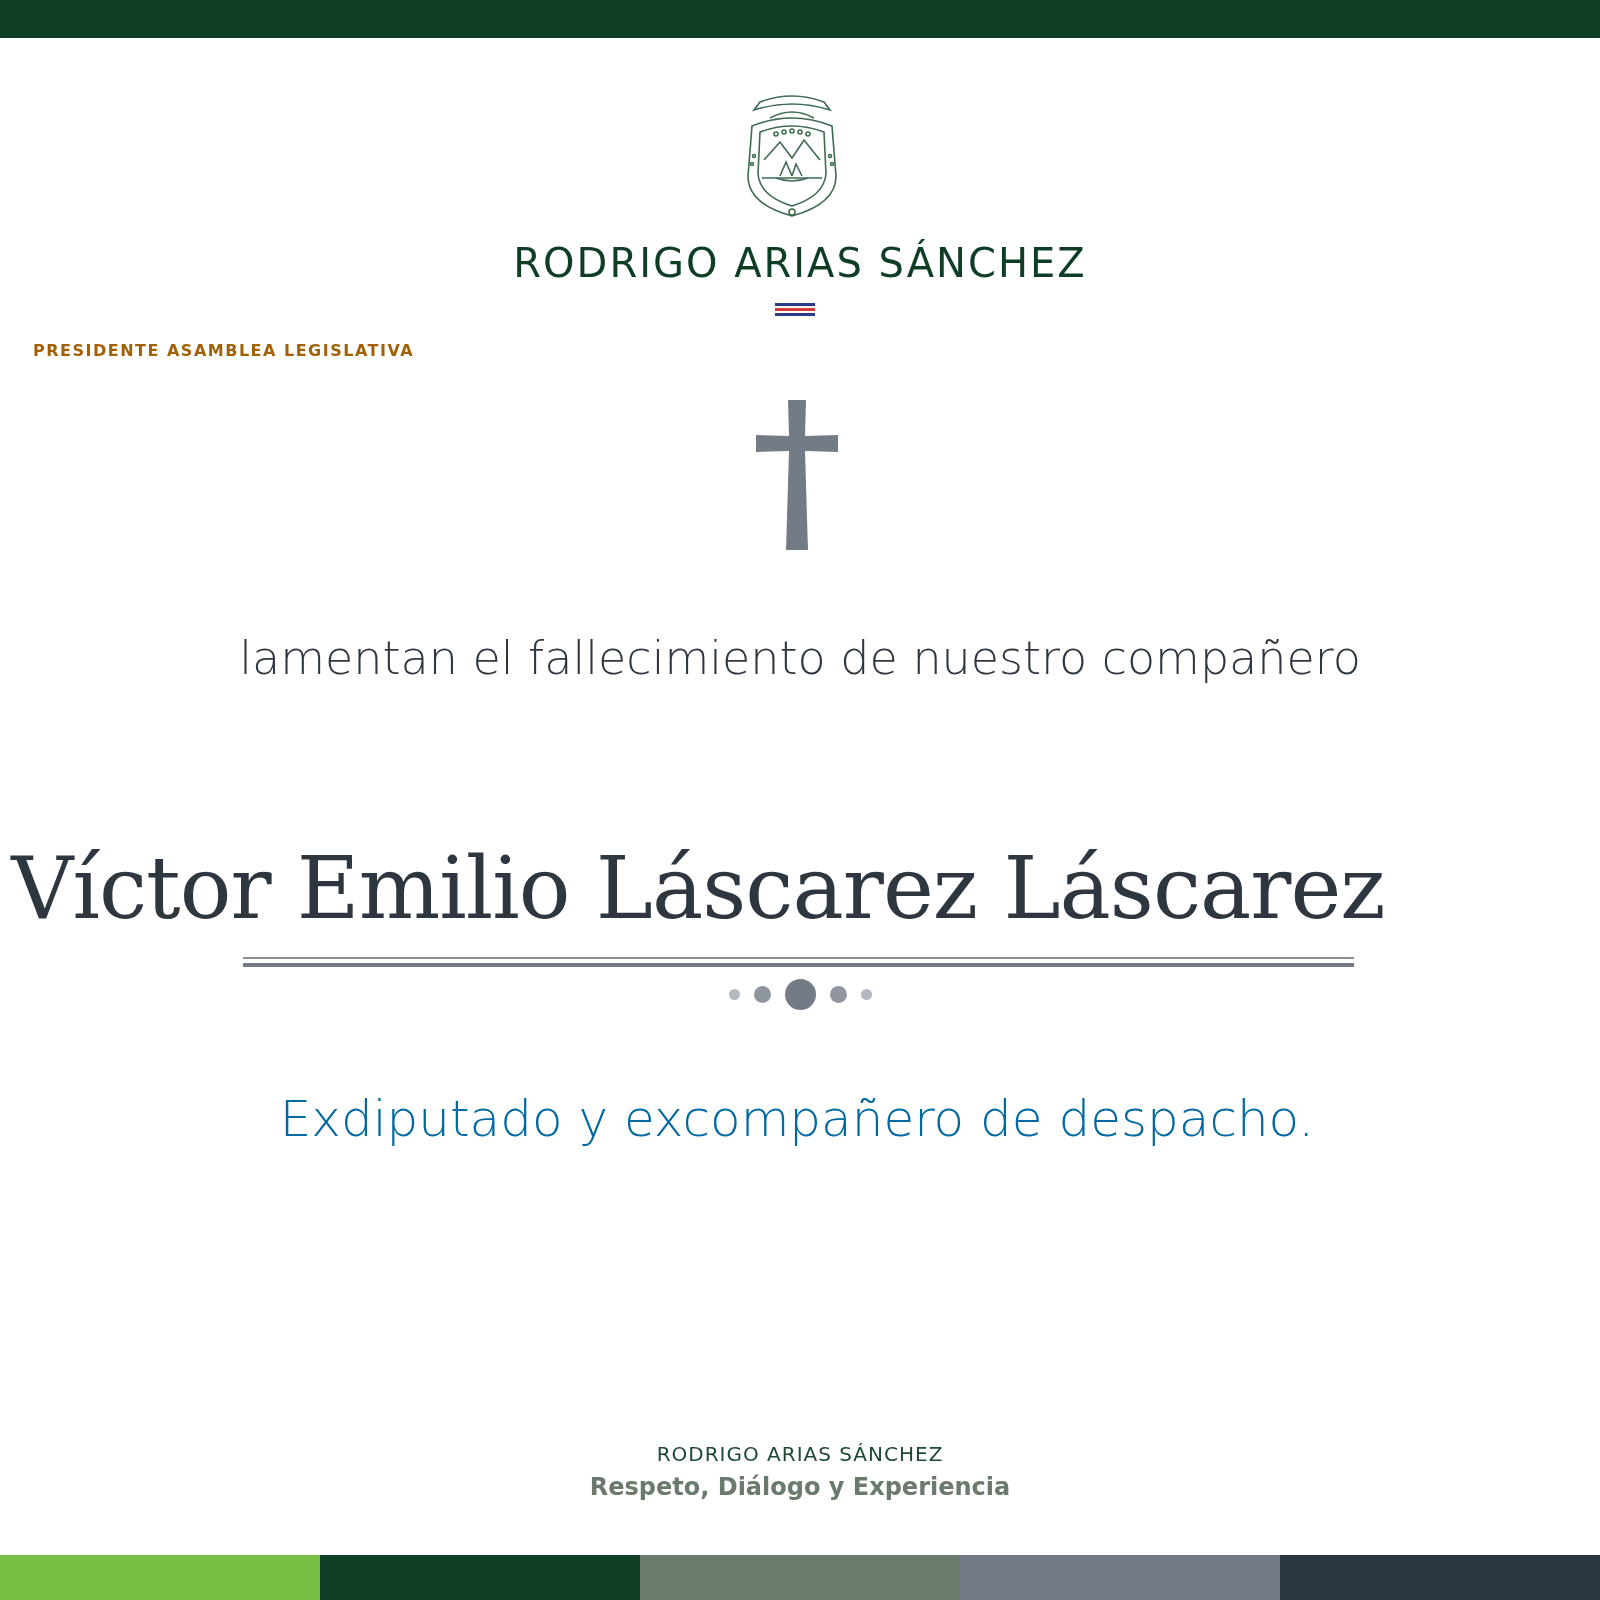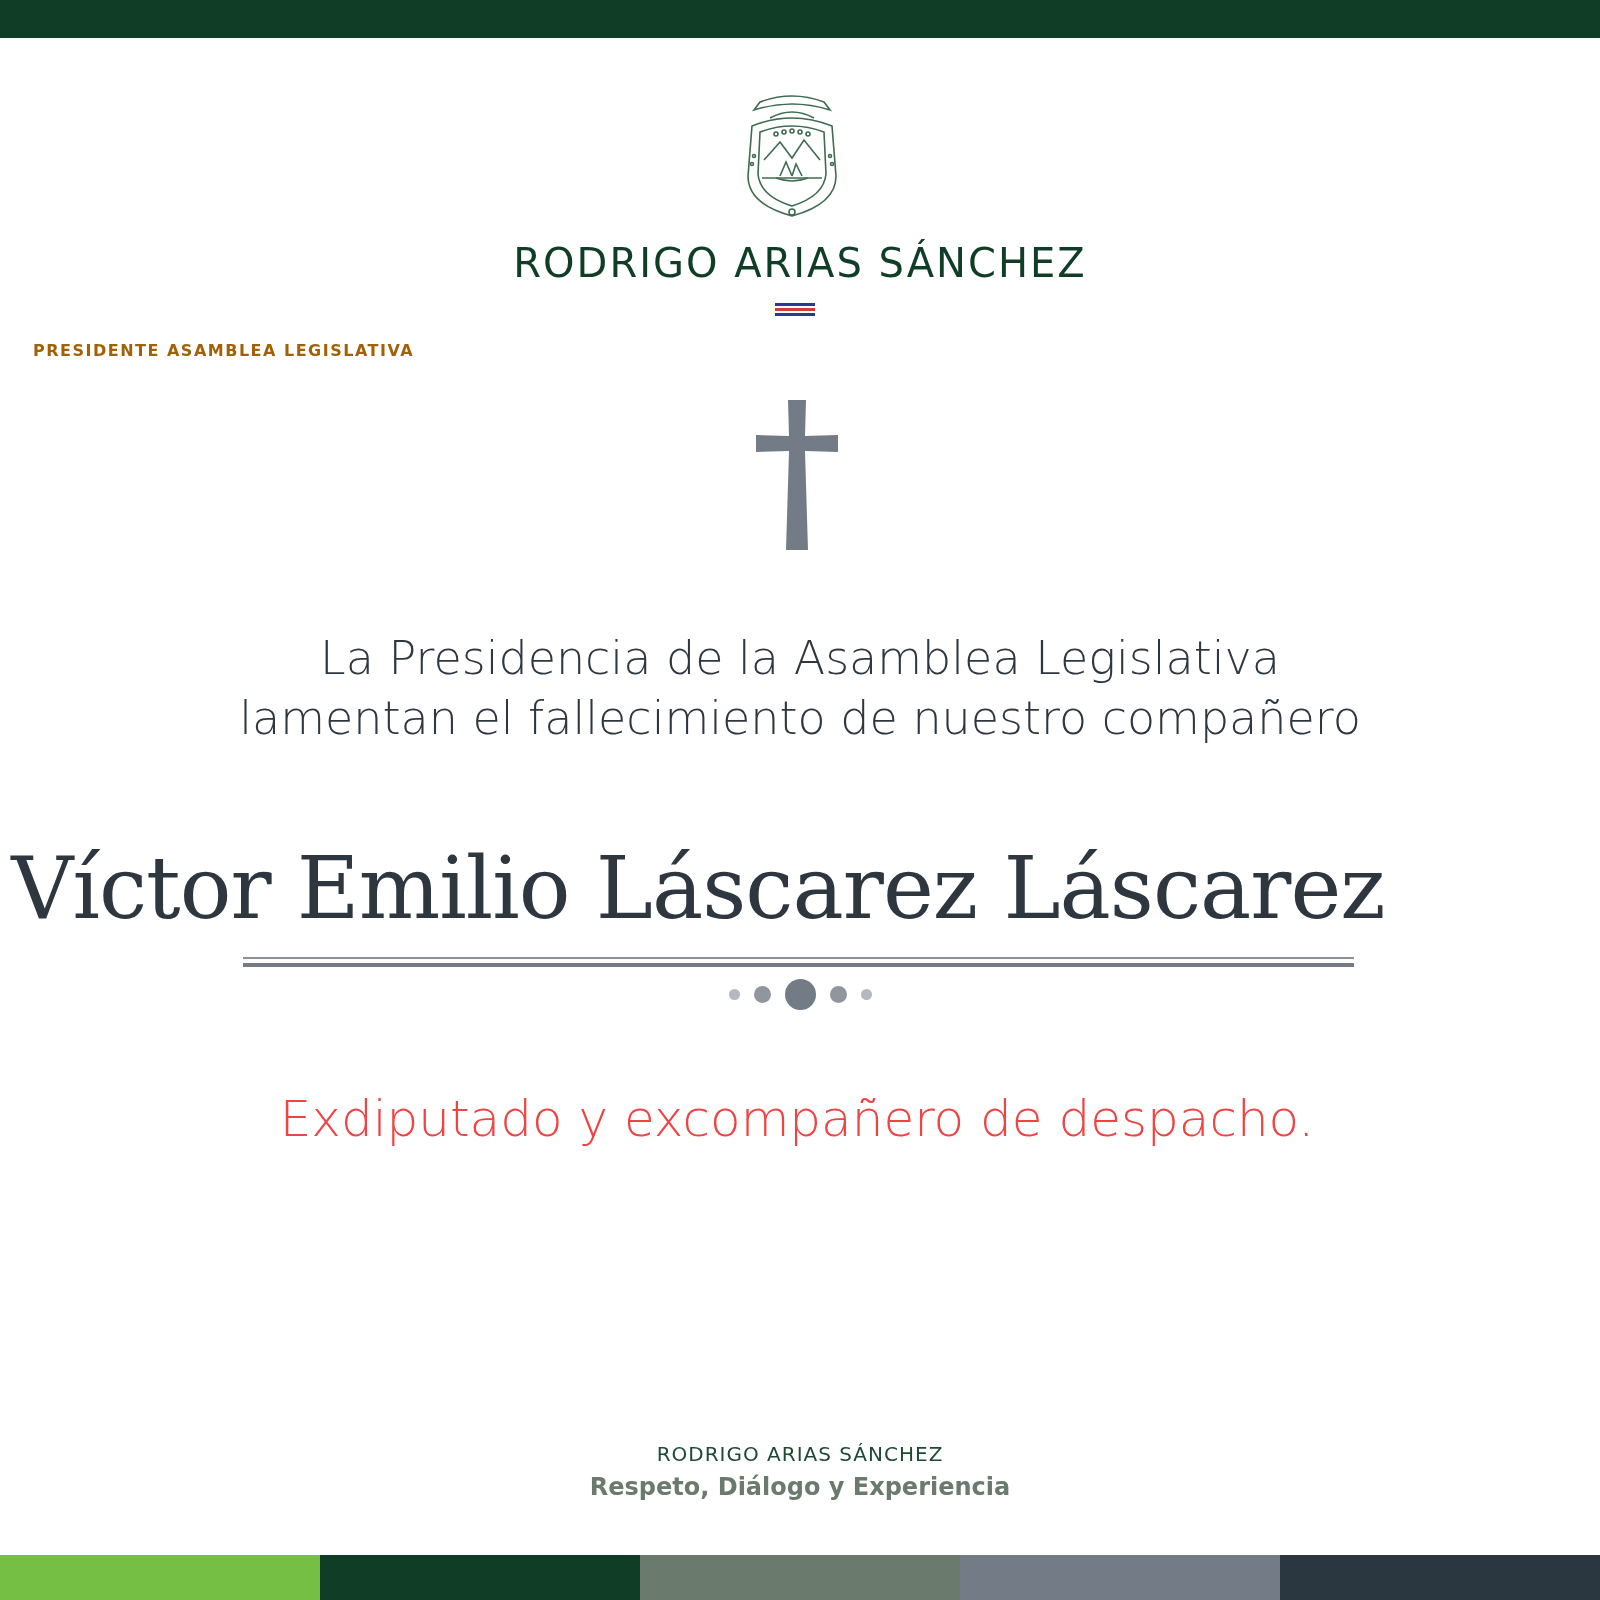--- a/index.html
+++ b/index.html
@@ -68,7 +68,6 @@
 </svg>
 
 <div class="intro">
-  <div>La Presidencia de la Asamblea Legislativa</div>
   <div>lamentan el fallecimiento de nuestro compañero</div>
 </div>
 

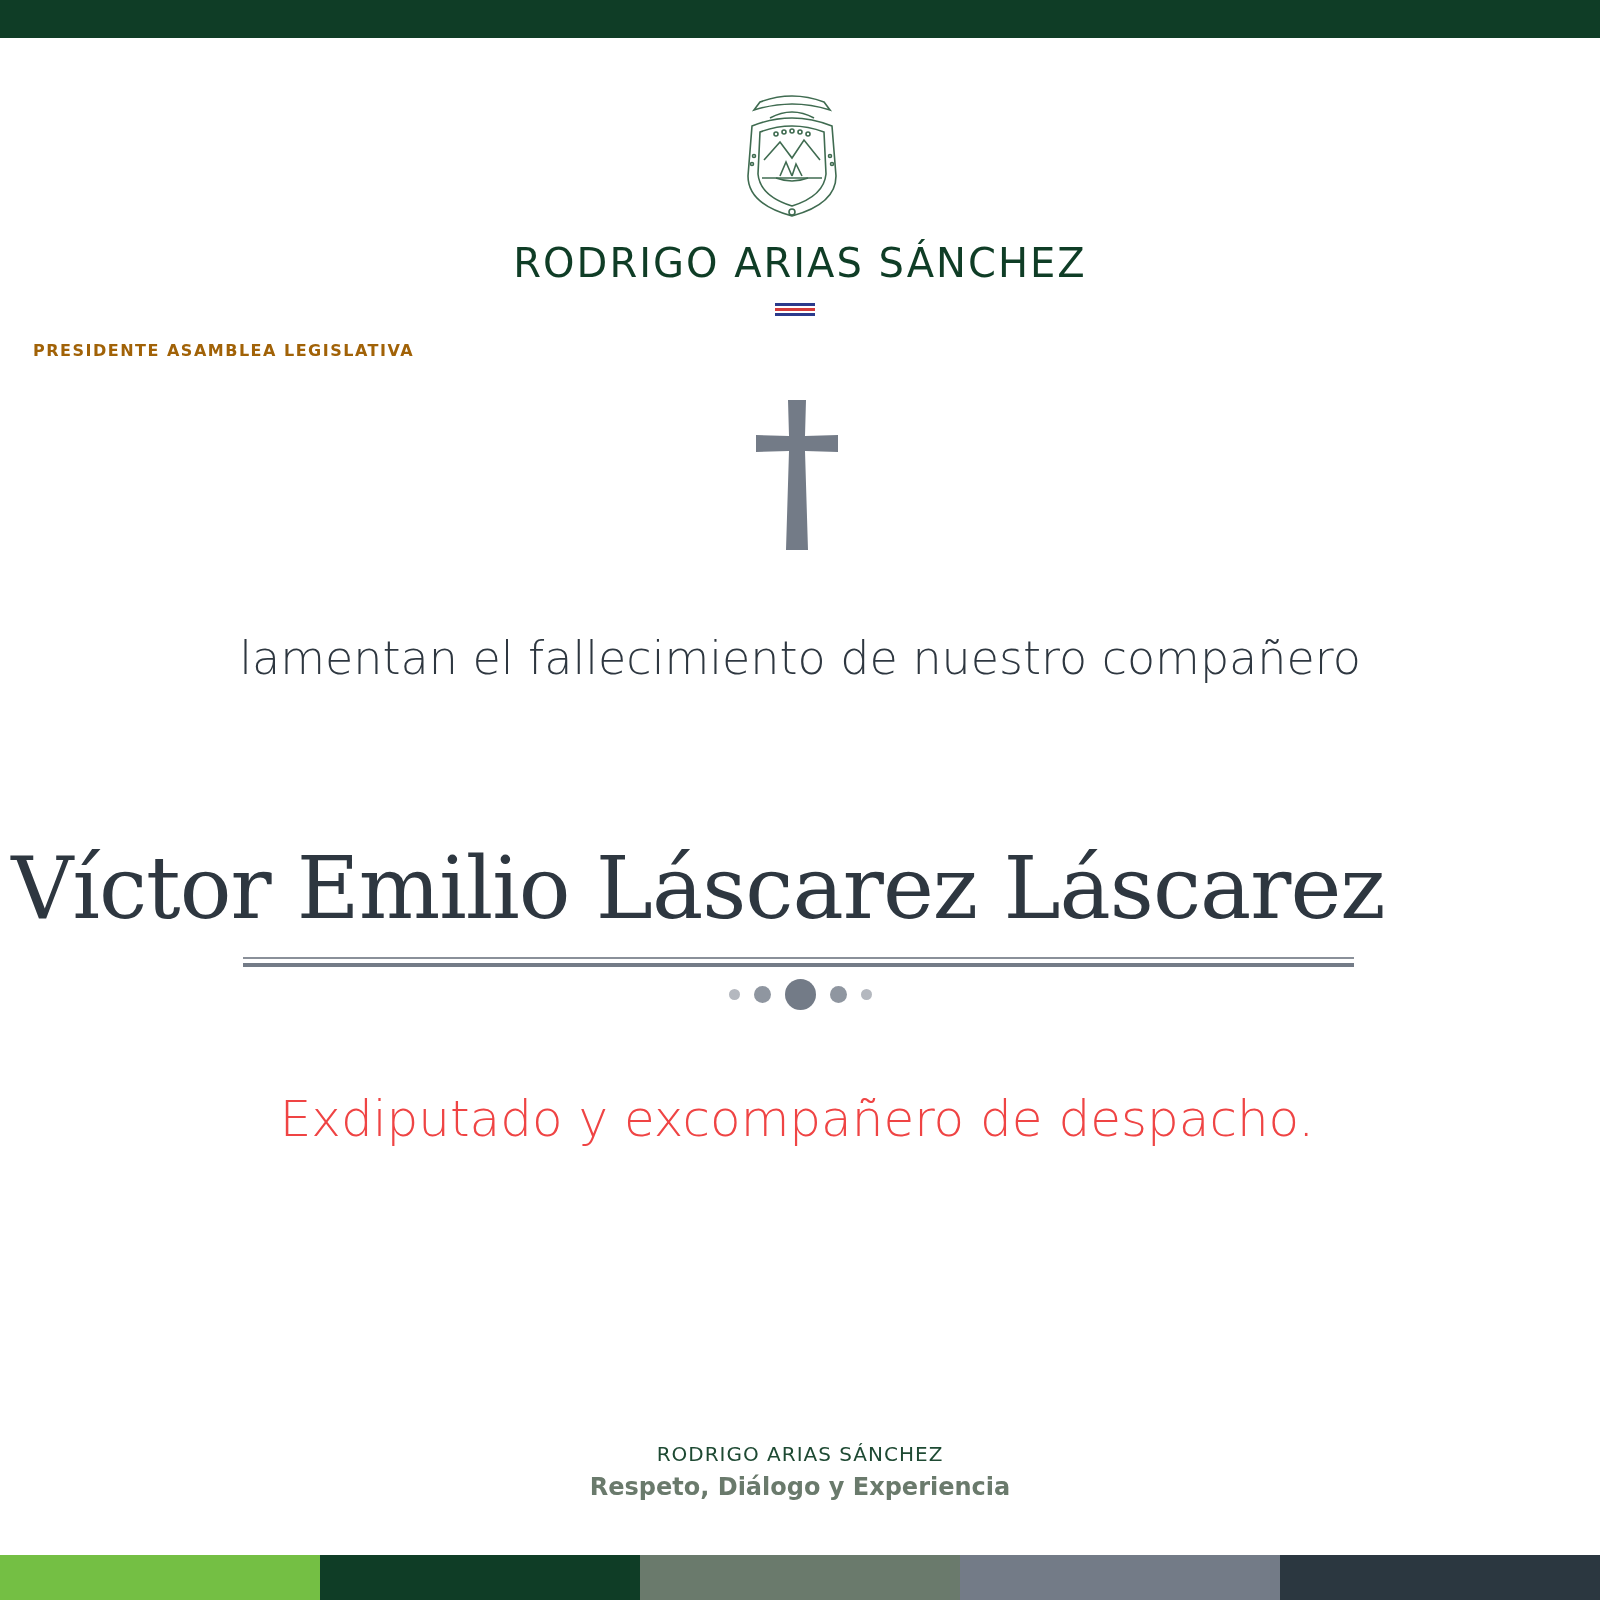--- a/index.html
+++ b/index.html
@@ -18,7 +18,7 @@
   .rule.thick { top:963px; height:4px; background:#737b87; }
   .dots { position:absolute; left:0; width:1600px; top:978px; height:32px; display:flex; justify-content:center; align-items:center; gap:14px; }
   .dot { border-radius:50%; }
-  .role { position:absolute; left:0; width:1594px; top:1090px; text-align:center; font-family:"DejaVu Sans", sans-serif; font-size:50px; color:#ef4444; font-weight:300; }
+  .role { position:absolute; left:0; width:1594px; top:1090px; text-align:center; font-family:"DejaVu Sans", sans-serif; font-size:50px; color:#0369a1; font-weight:300; }
   .condolence { position:absolute; left:0; width:1600px; top:1238px; text-align:center; font-family:"DejaVu Sans", sans-serif; font-style:italic; font-size:42px; line-height:54px; color:#2e3740; }
   .footer-name { position:absolute; left:0; width:1600px; top:1442px; text-align:center; font-family:"DejaVu Sans", sans-serif; font-size:20px; letter-spacing:1px; color:#1e4a33; }
   .footer-motto { position:absolute; left:0; width:1600px; top:1473px; text-align:center; font-family:"DejaVu Sans", sans-serif; font-weight:700; font-size:24px; color:#6a7a6c; }

